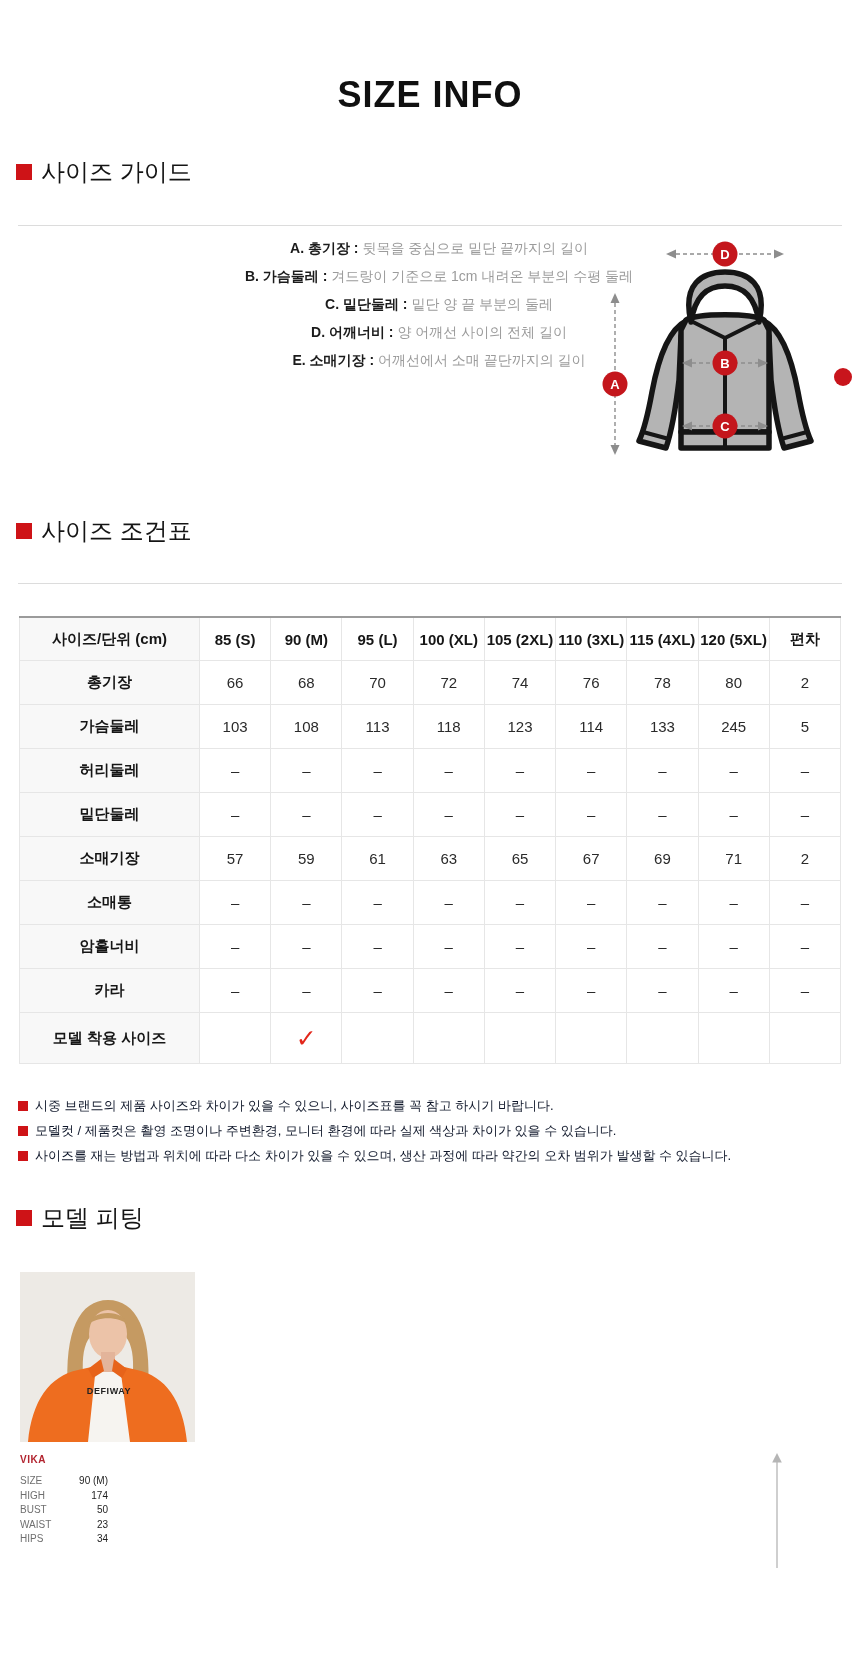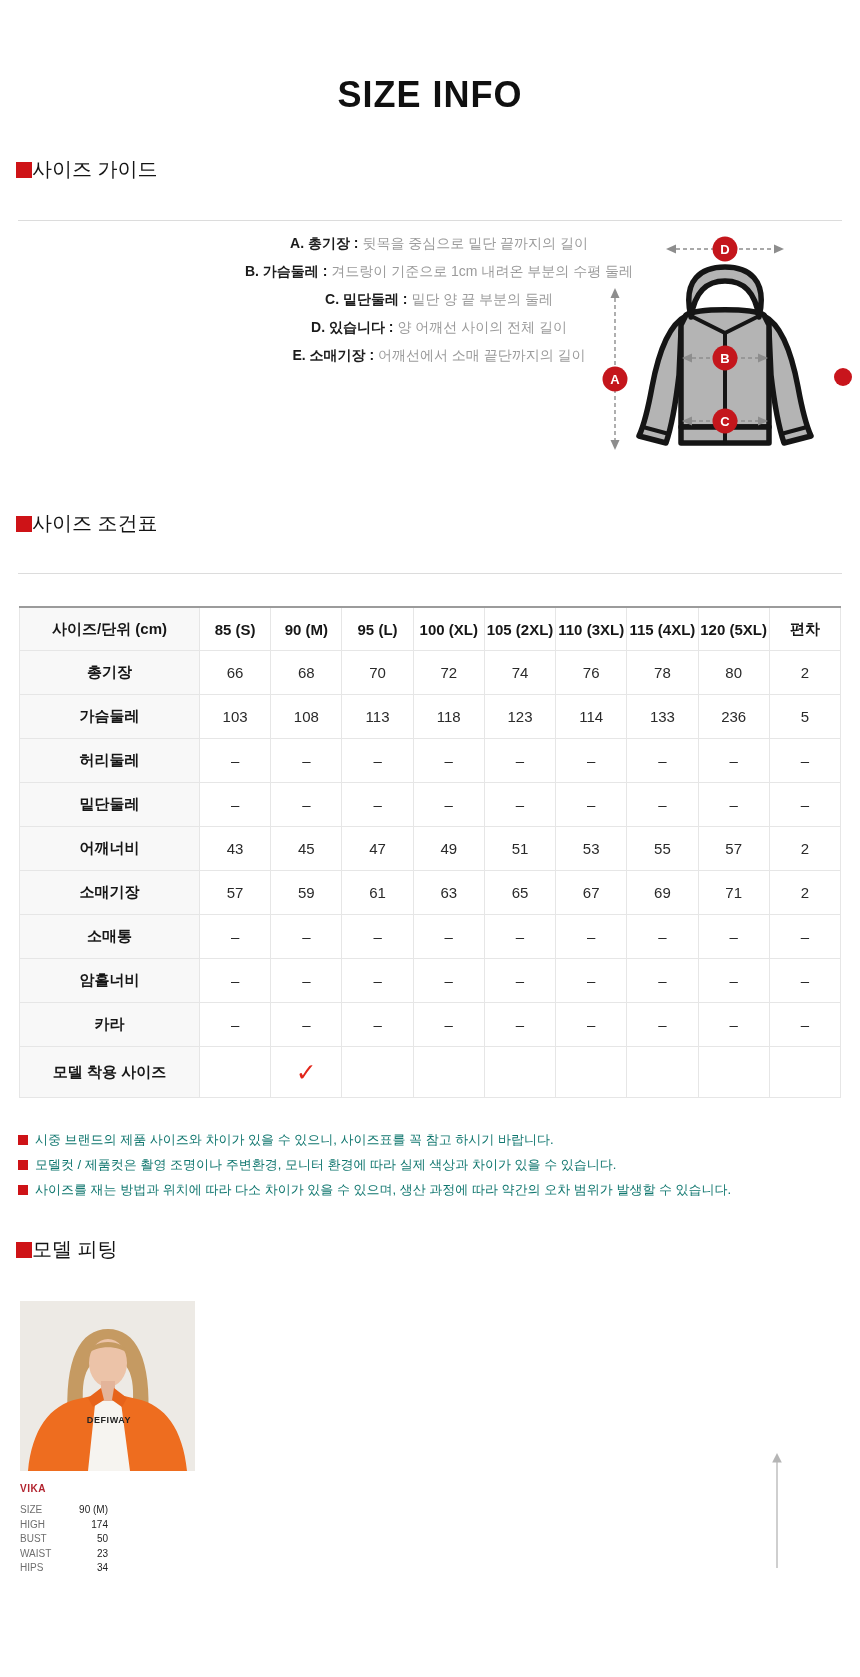--- a/index.html
+++ b/index.html
@@ -7,7 +7,7 @@
         font-family:"Liberation Sans","DejaVu Sans",sans-serif;color:#161616;}
   .title{margin:0;padding-top:74px;text-align:center;font-size:36px;font-weight:bold;
          letter-spacing:1px;color:#101010;}
-  .sec-head{display:flex;align-items:center;margin-left:16px;font-size:20px;color:#141414;}
+  .sec-head{display:flex;align-items:center;gap:9px;margin-left:16px;font-size:24px;color:#141414;}
   .sec-head .sq{width:16px;height:16px;background:#ce1317;flex:0 0 auto;}
   #head-guide{margin-top:40px;}
   hr.div{border:none;border-top:1px solid #dcdcdc;margin:0 18px;}

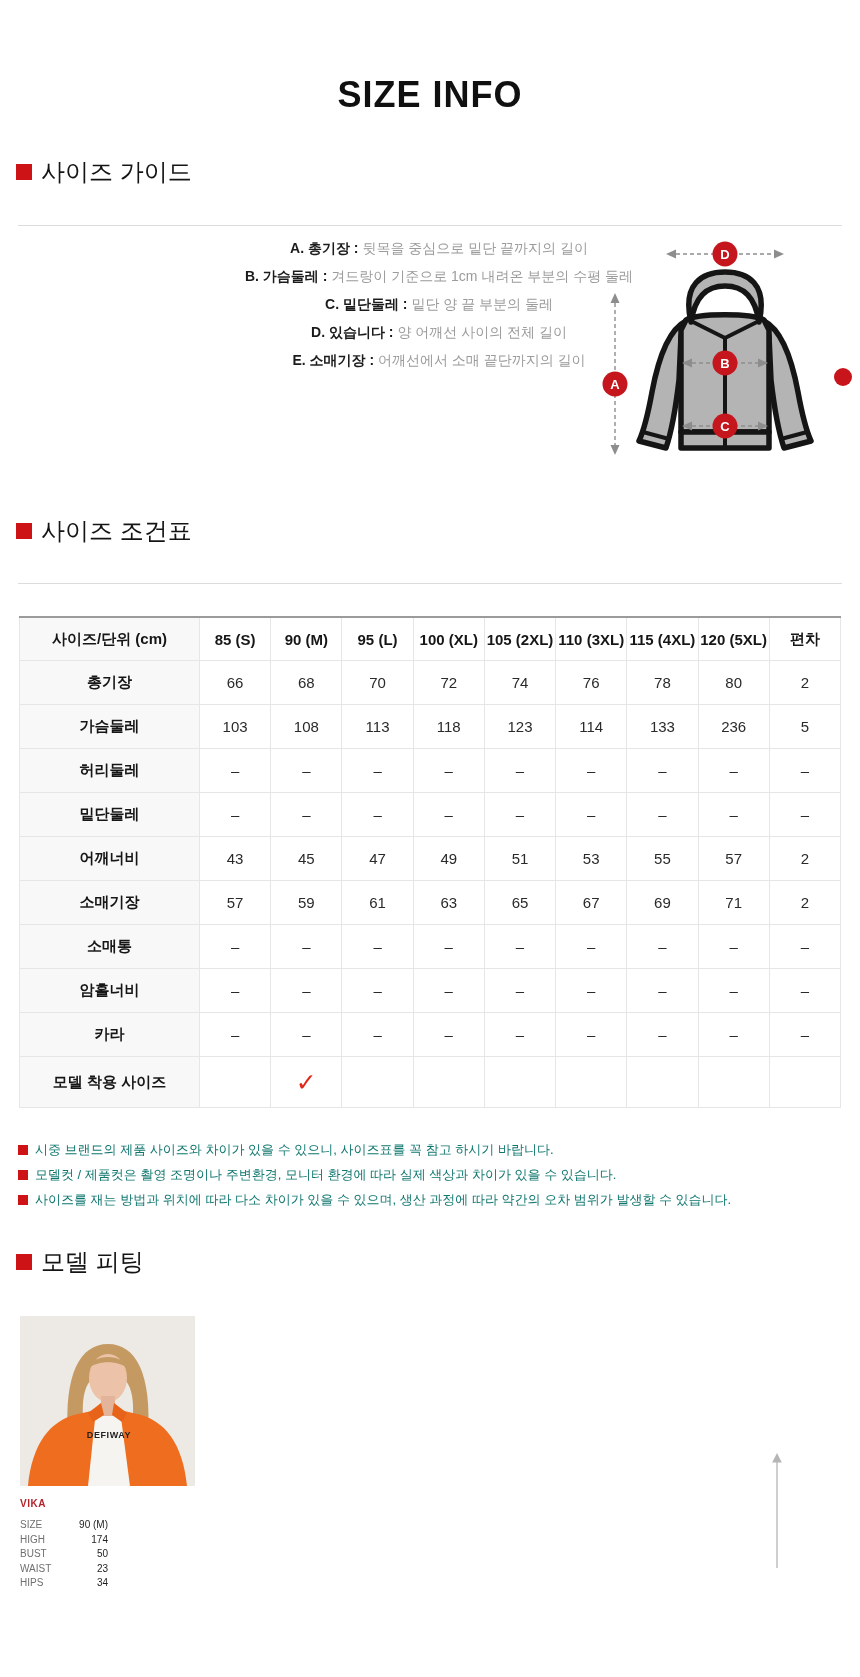--- a/index.html
+++ b/index.html
@@ -63,7 +63,7 @@
         <div class="m-line"><b>A. 총기장 : </b><span class="desc">뒷목을 중심으로 밑단 끝까지의 길이</span></div>
         <div class="m-line"><b>B. 가슴둘레 : </b><span class="desc">겨드랑이 기준으로 1cm 내려온 부분의 수평 둘레</span></div>
         <div class="m-line"><b>C. 밑단둘레 : </b><span class="desc">밑단 양 끝 부분의 둘레</span></div>
-        <div class="m-line"><b>D. 있습니다 : </b><span class="desc">양 어깨선 사이의 전체 길이</span></div>
+        <div class="m-line"><b>D. 어깨너비 : </b><span class="desc">양 어깨선 사이의 전체 길이</span></div>
         <div class="m-line"><b>E. 소매기장 : </b><span class="desc">어깨선에서 소매 끝단까지의 길이</span></div>
       </div>
 

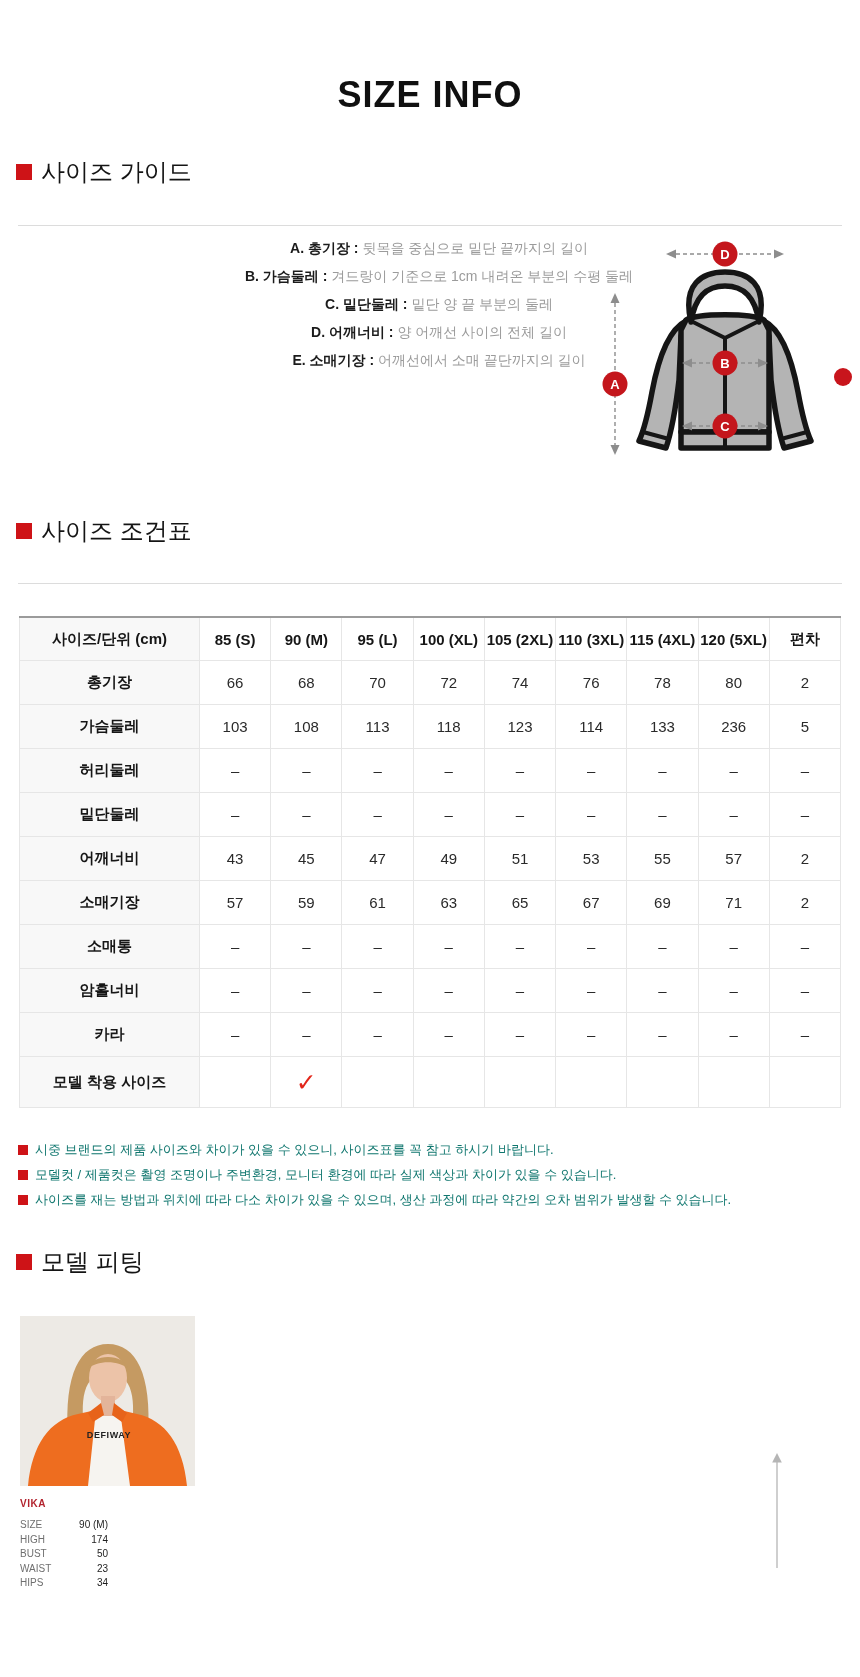--- a/index.html
+++ b/index.html
@@ -157,7 +157,7 @@
           <td>123</td>
           <td>114</td>
           <td>133</td>
-          <td>236</td>
+          <td>245</td>
           <td>5</td>
         </tr>
         <tr>

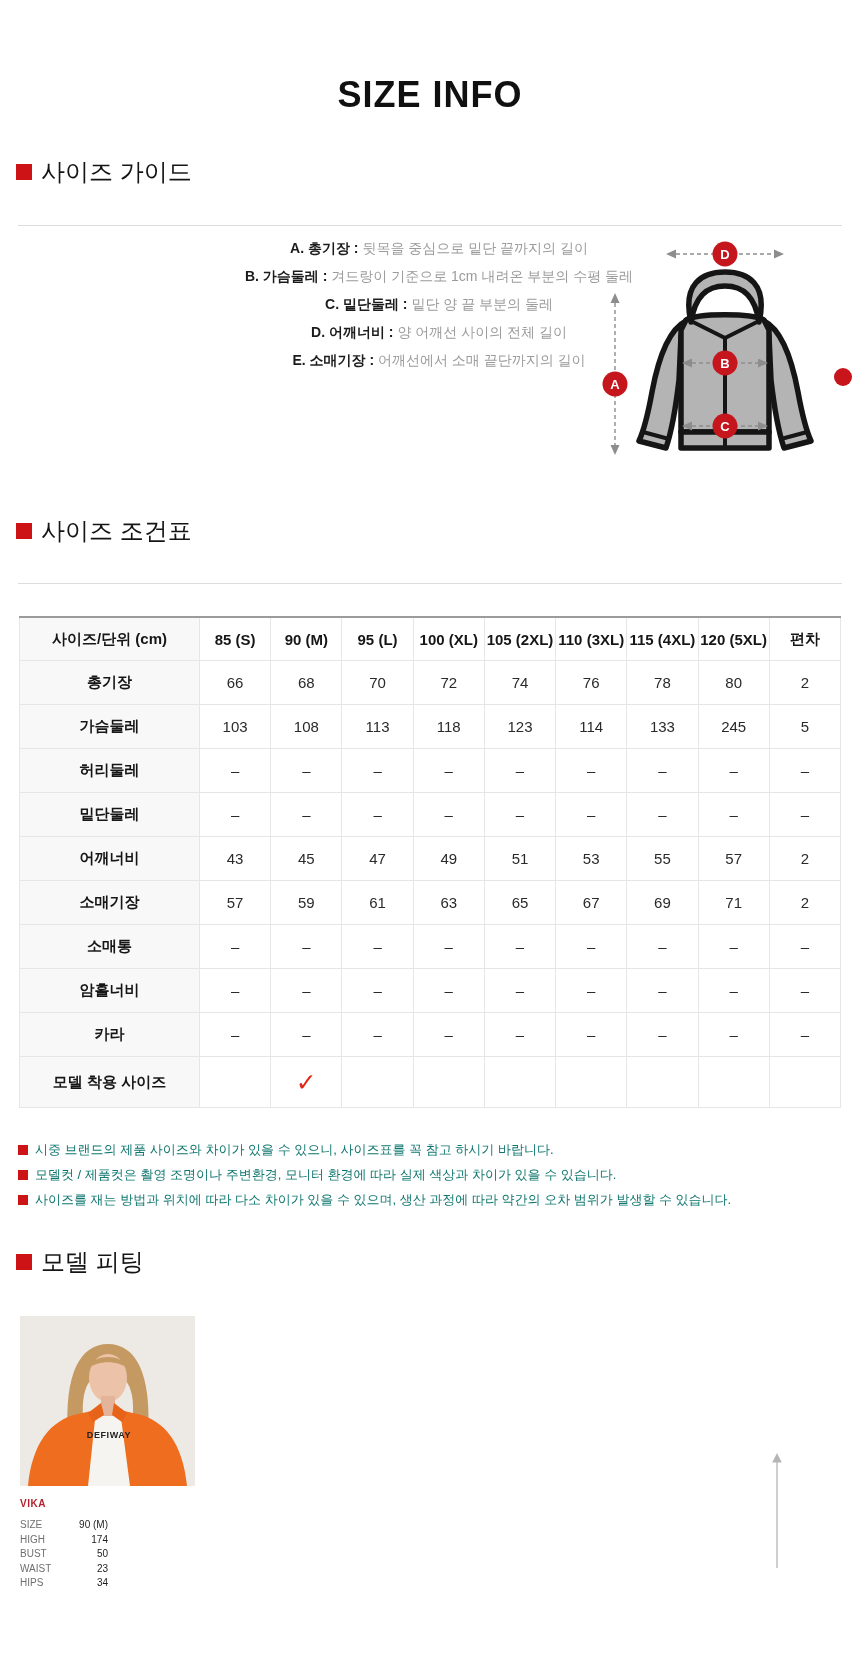--- a/index.html
+++ b/index.html
@@ -185,18 +185,6 @@
           <td>–</td>
         </tr>
         <tr>
-          <th class="label-col">어깨너비</th>
-          <td>43</td>
-          <td>45</td>
-          <td>47</td>
-          <td>49</td>
-          <td>51</td>
-          <td>53</td>
-          <td>55</td>
-          <td>57</td>
-          <td>2</td>
-        </tr>
-        <tr>
           <th class="label-col">소매기장</th>
           <td>57</td>
           <td>59</td>

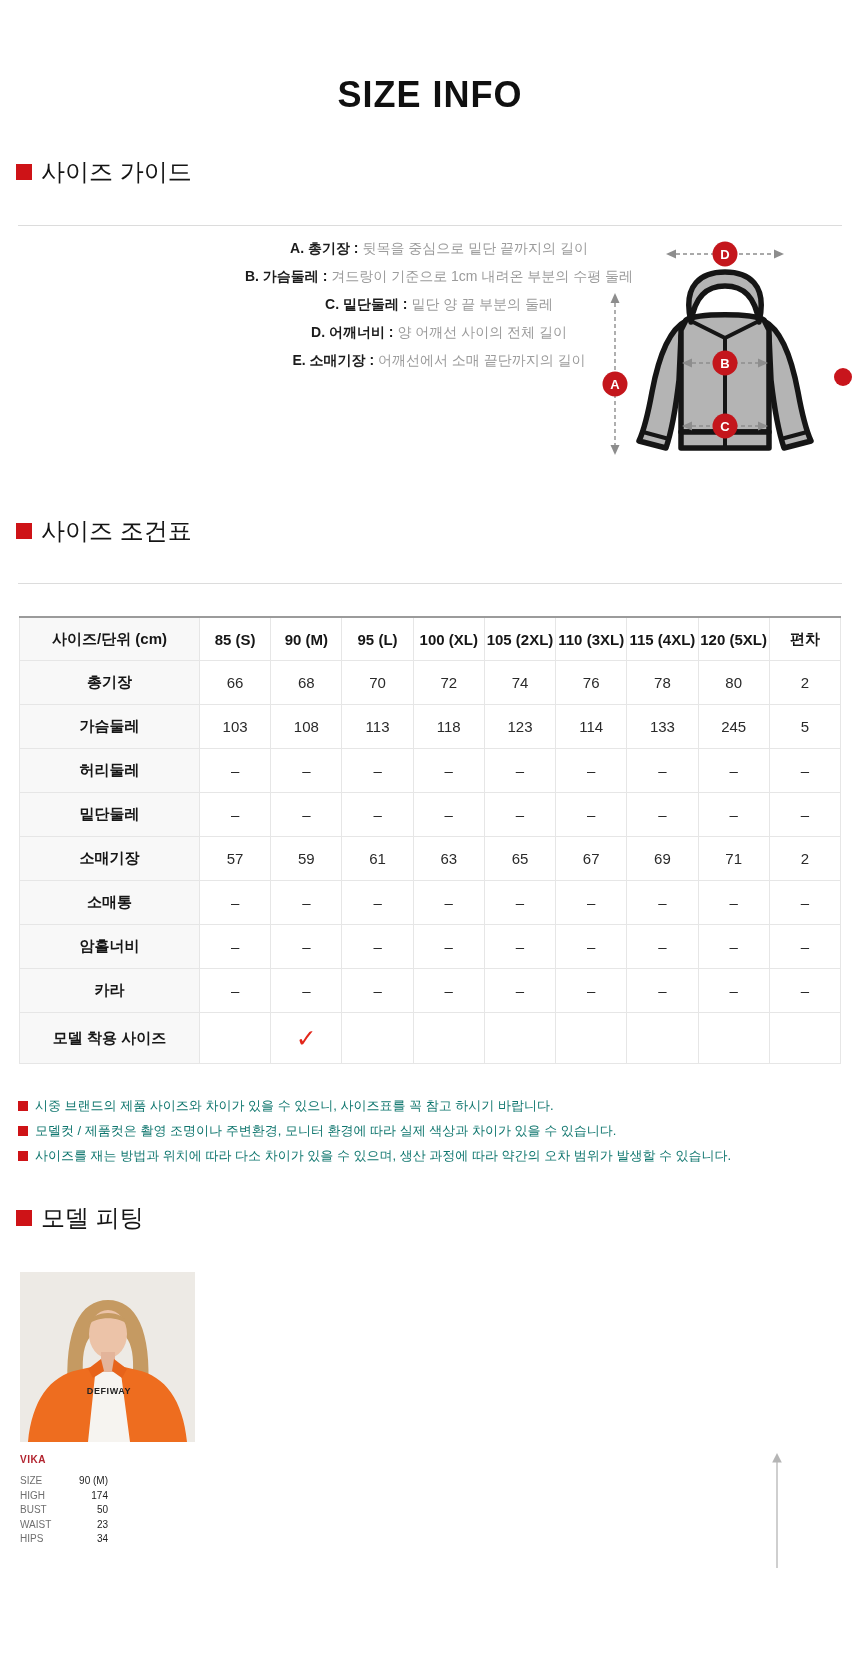--- a/index.html
+++ b/index.html
@@ -33,7 +33,7 @@
   .size-chart tbody td{color:#2a2a2a;font-weight:normal;}
   .size-chart td.check{color:#e2261a;font-size:25px;font-weight:bold;}
   .notes{margin:34px 0 0 18px;}
-  .note{display:flex;align-items:flex-start;gap:7px;font-size:13px;color:#0f766e;
+  .note{display:flex;align-items:flex-start;gap:7px;font-size:13px;color:#0f172a;
         line-height:16px;margin-bottom:9px;}
   .note .sq-s{flex:0 0 auto;width:10px;height:10px;background:#ce1317;margin-top:3px;}
   #head-model{margin-top:38px;}

